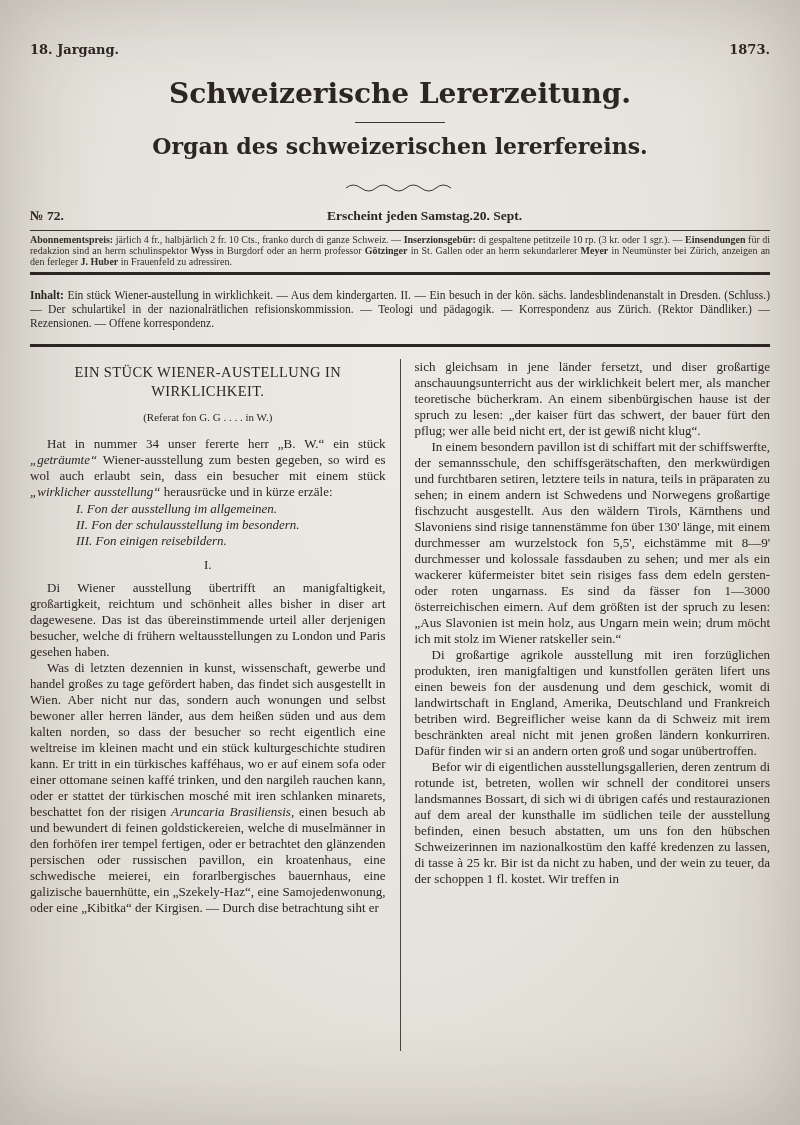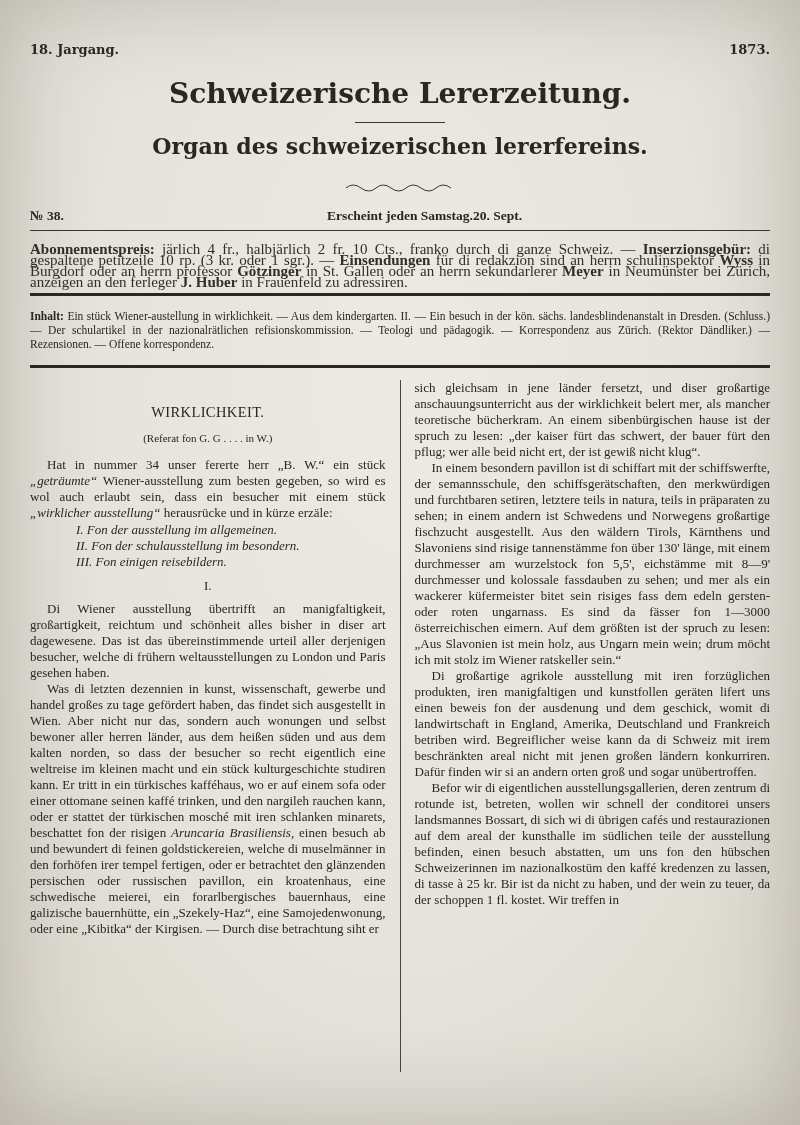--- a/index.html
+++ b/index.html
@@ -57,7 +57,7 @@
   </svg>
 
   <div class="issue-row">
-    <span class="issue-no">№ 38.</span>
+    <span class="issue-no">№ 72.</span>
     <span class="freq">Erscheint jeden Samstag.</span>
     <span class="date">20. Sept.</span>
   </div>

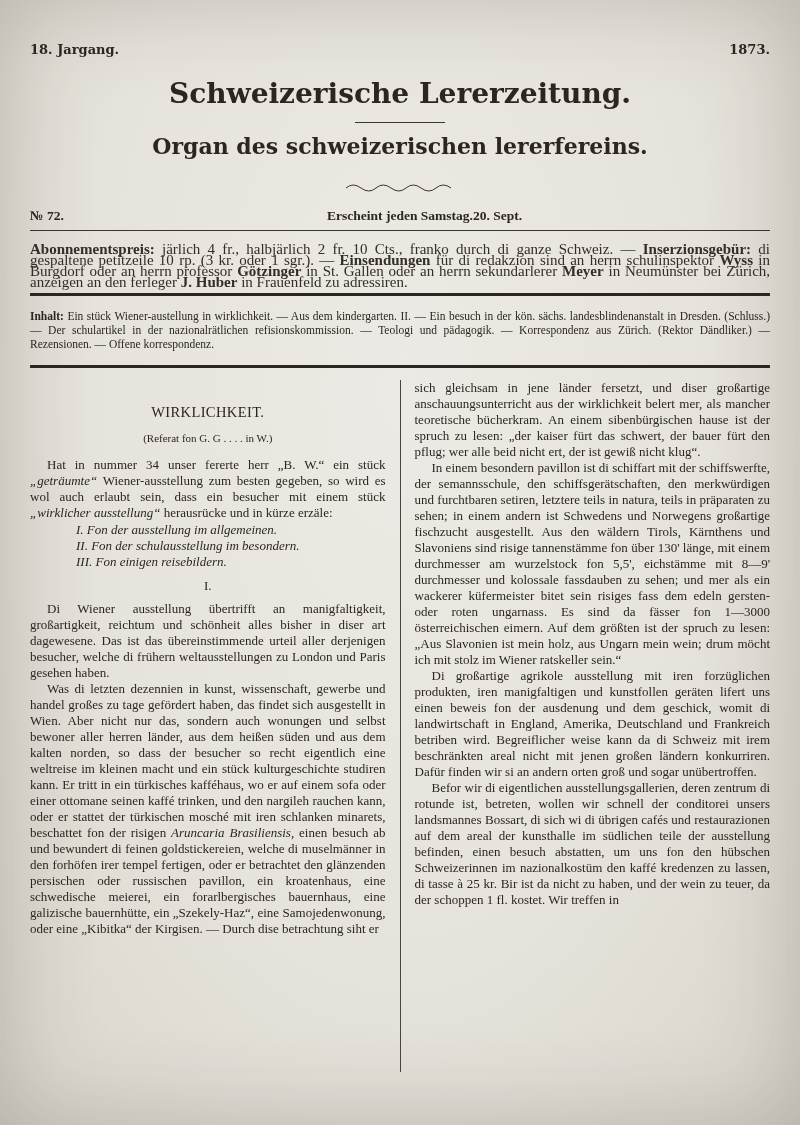--- a/index.html
+++ b/index.html
@@ -22,7 +22,7 @@
   .issue-row .issue-no { text-align: left; }
   .issue-row .date { text-align: left; }
   .thin-rule { border-top: 1px solid #3a352d; }
-  .imprint { font-size: 15px; line-height: 11px; text-align: justify; margin: 13px 0 5px; color: #332e26; }
+  .imprint { font-size: 10px; line-height: 11px; text-align: justify; margin: 3px 0 5px; color: #332e26; }
   .double-rule { height: 2px; border-top: 2px solid #2b2620; border-bottom: 1px solid #2b2620; margin: 1px 0; }
   .inhalt { font-size: 11.5px; line-height: 13.8px; text-align: justify; margin: 14px 0; }
   .columns { display: flex; margin-top: 12px; min-height: 692px; align-items: stretch; }

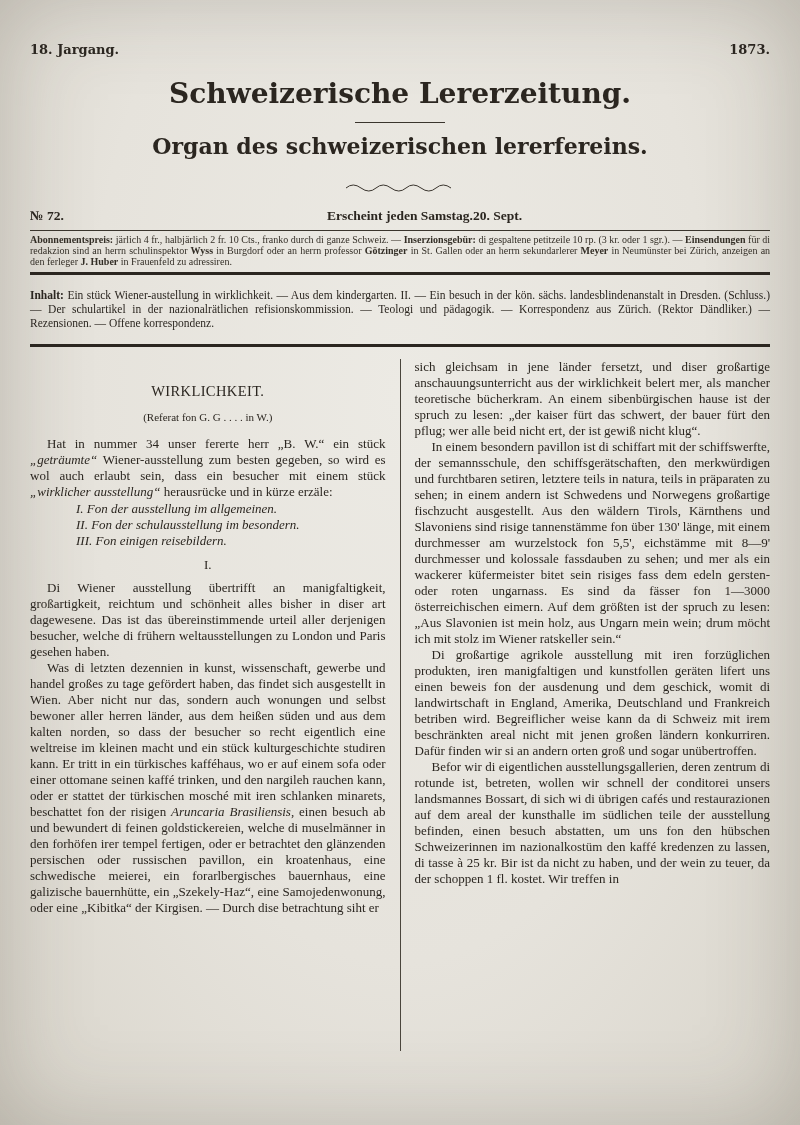--- a/index.html
+++ b/index.html
@@ -94,7 +94,7 @@
 
     <div class="col left">
       <h3 class="art-heading">
-        <br>
+        <span>EIN STÜCK WIENER-AUSTELLUNG IN</span><br>
         <span>WIRKLICHKEIT.</span>
       </h3>
       <div class="byline">(Referat fon G. G . . . . in W.)</div>

